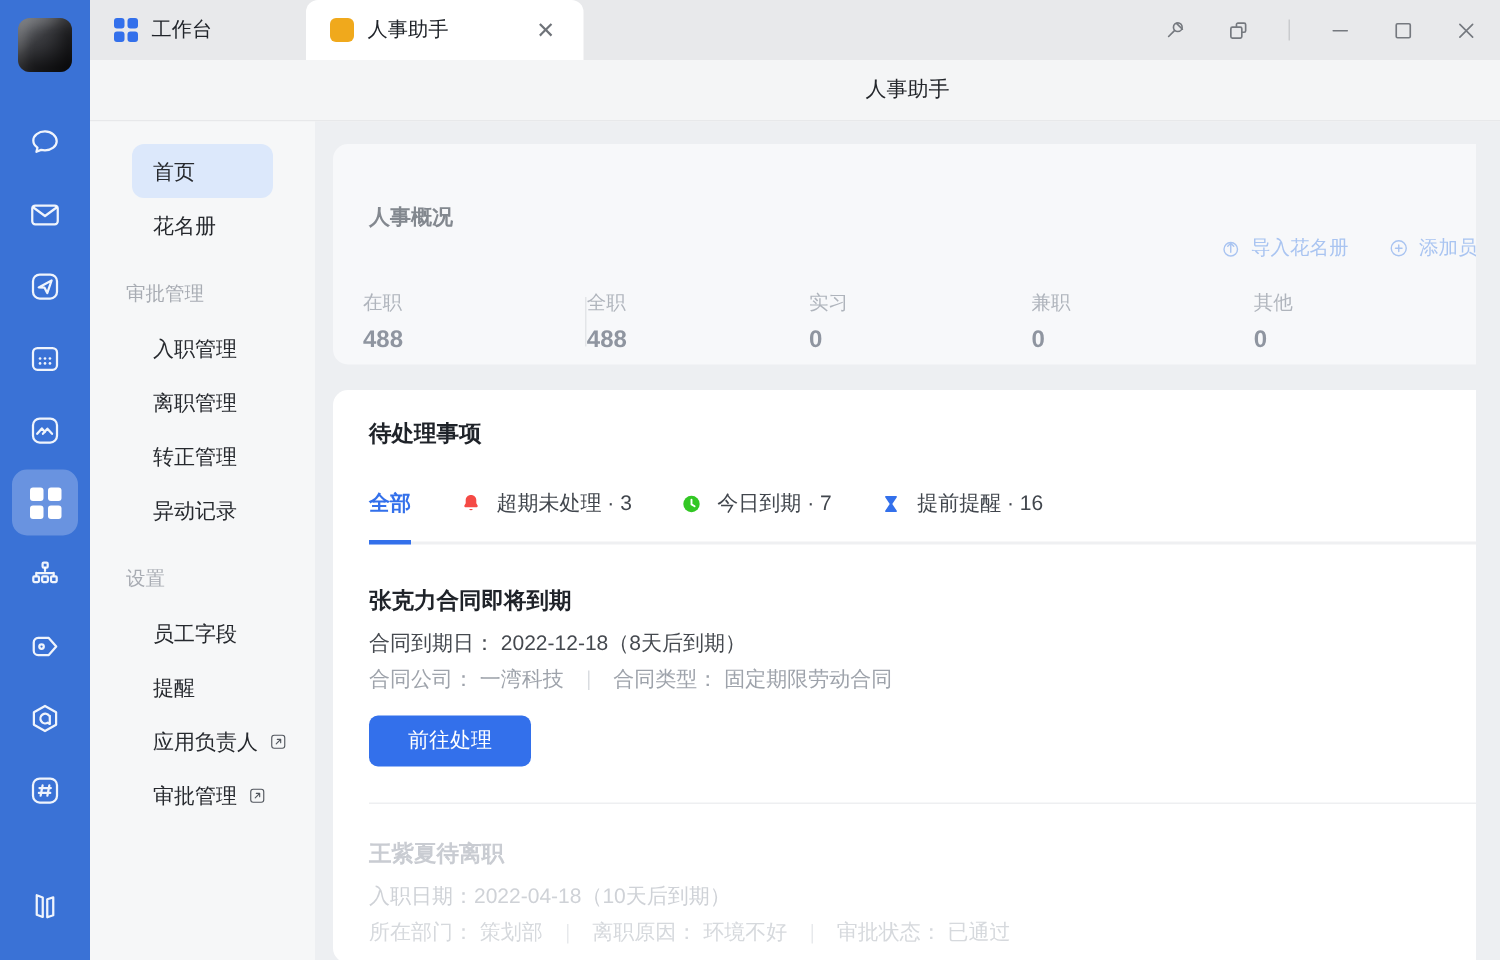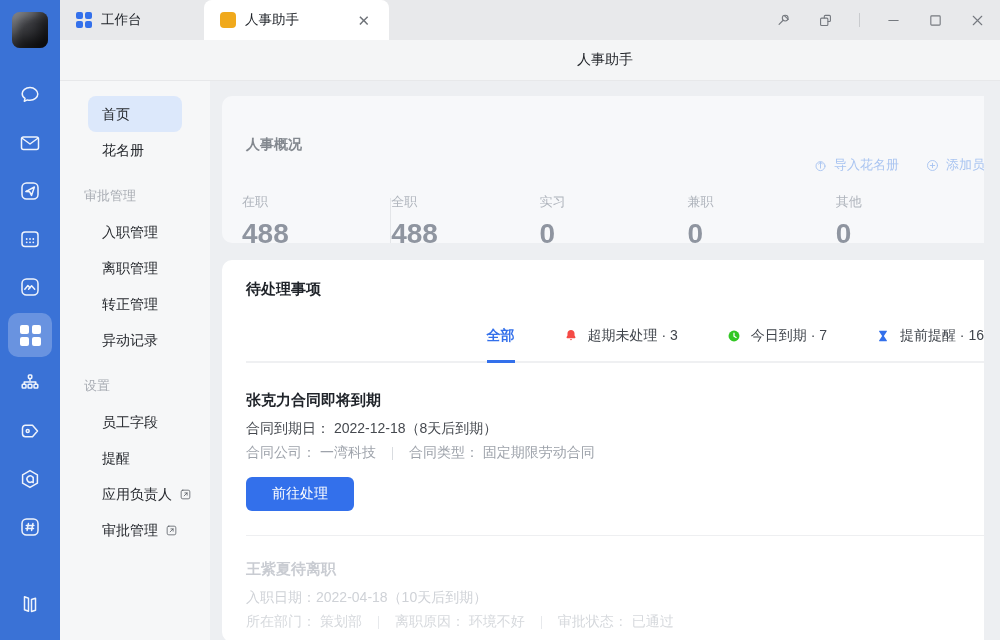--- a/index.html
+++ b/index.html
@@ -72,7 +72,7 @@
   .stats { display:flex; align-items:stretch; margin-top:19px; padding-left:20px; }
   .stat { flex:1; }
   .stat-label { font-size:13px; color:#AFB4BC; }
-  .stat-value { margin-top:7px; font-size:28px; font-weight:700; color:#8F95A0; }
+  .stat-value { margin-top:7px; font-size:16px; font-weight:700; color:#8F95A0; }
   .stat-divider { width:1px; background:#E3E5E8; margin:5px 0; }
 
   .pending-card { background:#fff; border-radius:10px 0 0 10px; margin-top:17px;

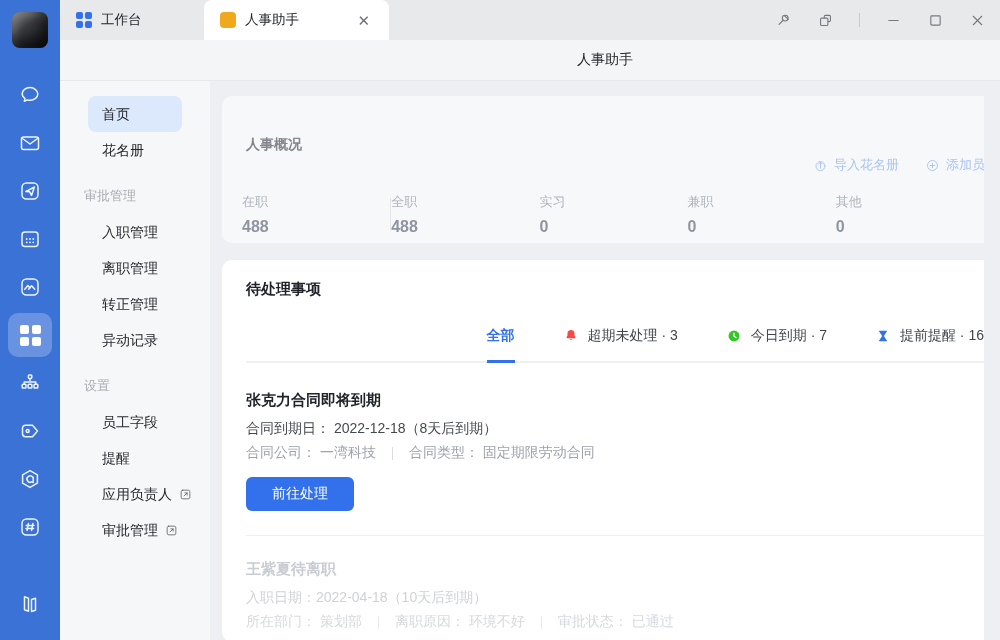--- a/index.html
+++ b/index.html
@@ -78,8 +78,8 @@
   .pending-card { background:#fff; border-radius:10px 0 0 10px; margin-top:17px;
     padding:20px 0 0 24px; min-height:382px; }
   .pc-title { font-size:15px; font-weight:700; color:#1F2329; }
-  .pc-tabs { display:flex; align-items:flex-end; gap:48px; margin-top:28px;
-    border-bottom:2px solid #EFF0F2;justify-content:flex-end; }
+  .pc-tabs { display:flex; align-items:flex-end; gap:32px; margin-top:28px;
+    border-bottom:2px solid #EFF0F2; }
   .pc-tab { display:flex; align-items:center; gap:9px; font-size:14px; color:#41464D;
     padding-bottom:15px; border-bottom:3px solid transparent; margin-bottom:-2px; cursor:pointer; }
   .pc-tab.active { color:#3370EB; font-weight:700; border-bottom-color:#3370EB; }

